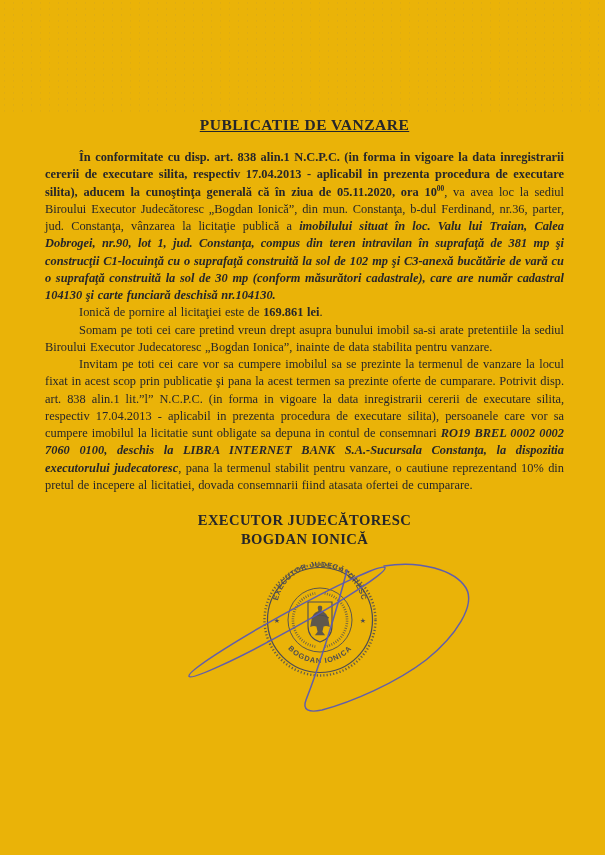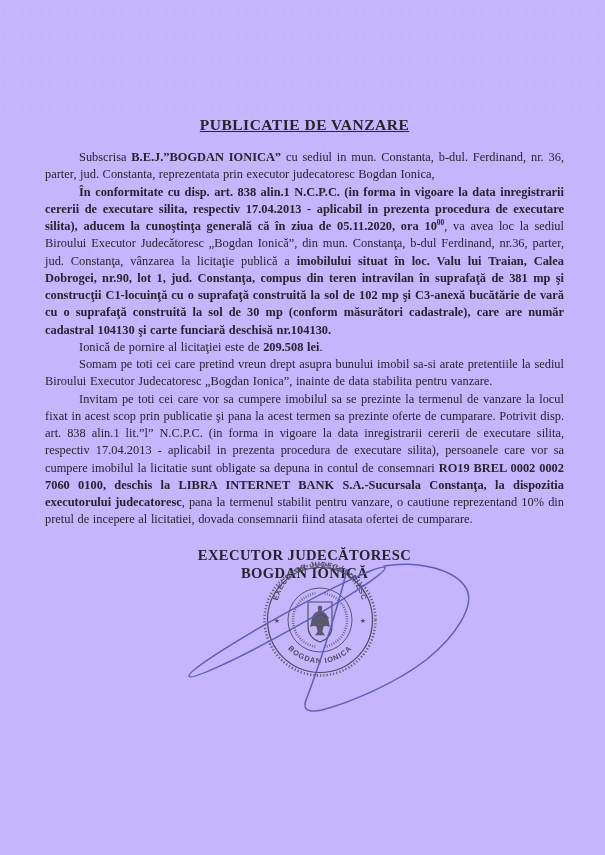--- a/index.html
+++ b/index.html
@@ -13,7 +13,7 @@
     font-family:"Liberation Serif","DejaVu Serif",serif;
     color:var(--ink);position:relative;overflow:hidden;
   }
-  .page{position:absolute;inset:0;background:#c4b5fd;}
+  .page{position:absolute;inset:0;background:#eab308;}
   
   .bleed{
     position:absolute;left:0;top:0;right:0;height:112px;

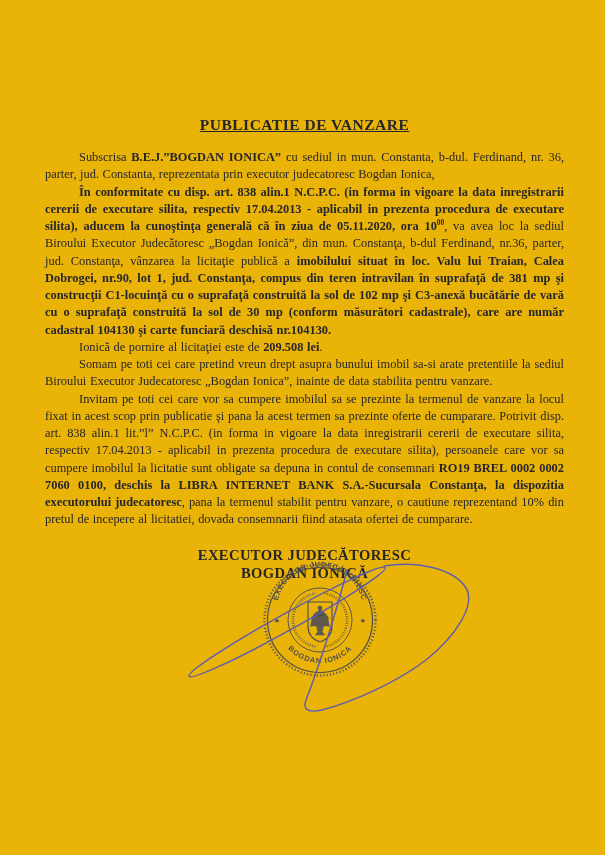--- a/index.html
+++ b/index.html
@@ -56,7 +56,6 @@
   <div class="content">
     <h1 class="doc-title">PUBLICATIE DE VANZARE</h1>
     <div>
-        <p class="para indent"><span>Subscrisa </span><span class="b">B.E.J.”BOGDAN IONICA”</span><span> cu sediul in mun. Constanta, b-dul. Ferdinand, nr. 36, parter, jud. Constanta, reprezentata prin executor judecatoresc Bogdan Ionica,</span></p>
         <p class="para indent"><span class="b">În conformitate cu disp. art. 838 alin.1 N.C.P.C. (in forma in vigoare la data inregistrarii cererii de executare silita, respectiv 17.04.2013 - aplicabil in prezenta procedura de executare silita), aducem la cunoştinţa generală că în ziua de </span><span class="bu">05.11.2020, ora 10</span><span class="bu sup">00</span><span>, va avea loc la sediul Biroului Executor Judecătoresc „Bogdan Ionică”, din mun. Constanţa, b-dul Ferdinand, nr.36, parter, jud. Constanţa, vânzarea la licitaţie publică a </span><span class="bi">imobilului situat în loc. Valu lui Traian, Calea Dobrogei, nr.90, lot 1, jud. Constanţa, compus din teren intravilan în suprafaţă de 381 mp şi construcţii C1-locuinţă  cu o suprafaţă construită la sol de 102 mp şi C3-anexă bucătărie de vară cu o suprafaţă construită la sol de 30 mp (conform măsurători cadastrale), care are număr cadastral 104130 şi carte funciară deschisă nr.104130.</span></p>
         <p class="para indent"><span>Ionică de pornire al licitaţiei este de </span><span class="bu">209.508 lei</span><span>.</span></p>
         <p class="para indent"><span>Somam pe toti cei care pretind vreun drept asupra bunului imobil sa-si arate pretentiile la sediul Biroului Executor Judecatoresc „Bogdan Ionica”, inainte de data stabilita pentru vanzare.</span></p>

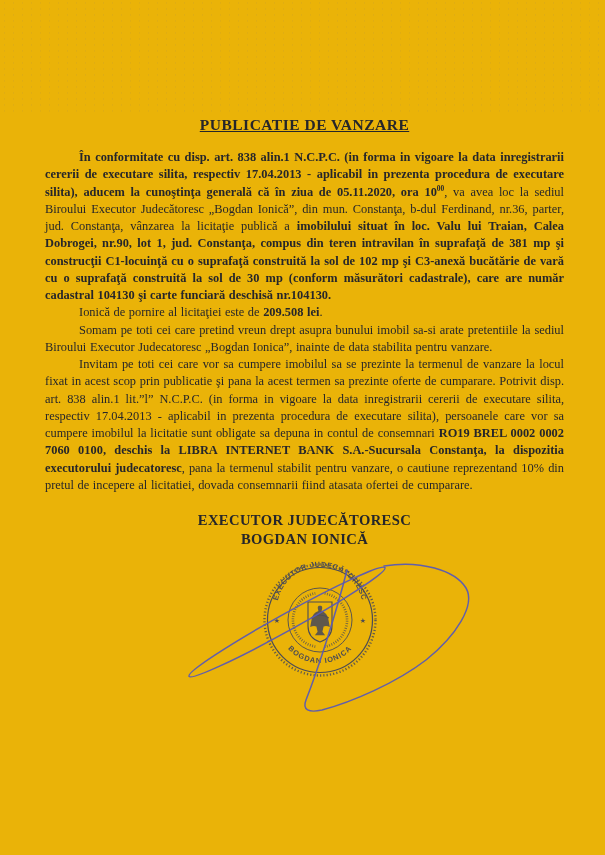--- a/index.html
+++ b/index.html
@@ -33,7 +33,7 @@
   }
   .para.indent{text-indent:34px;}
   .b{font-weight:700;}
-  .bi{font-weight:700;}
+  .bi{font-weight:700;font-style:italic;}
   .bu{font-weight:700;}
   .sup{vertical-align:super;font-size:.6em;line-height:0;}
   .signoff{

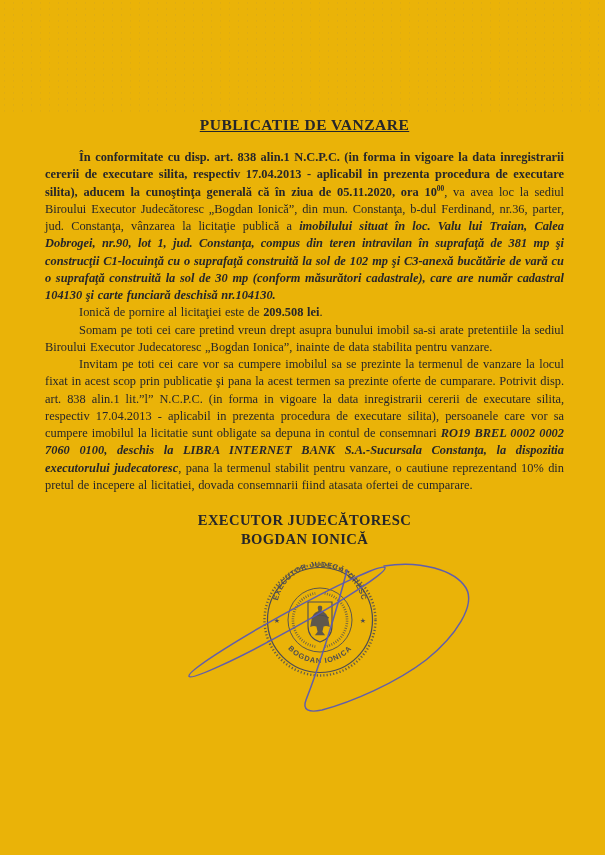--- a/index.html
+++ b/index.html
@@ -57,7 +57,7 @@
     <h1 class="doc-title">PUBLICATIE DE VANZARE</h1>
     <div>
         <p class="para indent"><span class="b">În conformitate cu disp. art. 838 alin.1 N.C.P.C. (in forma in vigoare la data inregistrarii cererii de executare silita, respectiv 17.04.2013 - aplicabil in prezenta procedura de executare silita), aducem la cunoştinţa generală că în ziua de </span><span class="bu">05.11.2020, ora 10</span><span class="bu sup">00</span><span>, va avea loc la sediul Biroului Executor Judecătoresc „Bogdan Ionică”, din mun. Constanţa, b-dul Ferdinand, nr.36, parter, jud. Constanţa, vânzarea la licitaţie publică a </span><span class="bi">imobilului situat în loc. Valu lui Traian, Calea Dobrogei, nr.90, lot 1, jud. Constanţa, compus din teren intravilan în suprafaţă de 381 mp şi construcţii C1-locuinţă  cu o suprafaţă construită la sol de 102 mp şi C3-anexă bucătărie de vară cu o suprafaţă construită la sol de 30 mp (conform măsurători cadastrale), care are număr cadastral 104130 şi carte funciară deschisă nr.104130.</span></p>
-        <p class="para indent"><span>Ionică de pornire al licitaţiei este de </span><span class="bu">209.508 lei</span><span>.</span></p>
+        <p class="para indent"><span>Ionică de pornire al licitaţiei este de </span><span class="bu">169.861 lei</span><span>.</span></p>
         <p class="para indent"><span>Somam pe toti cei care pretind vreun drept asupra bunului imobil sa-si arate pretentiile la sediul Biroului Executor Judecatoresc „Bogdan Ionica”, inainte de data stabilita pentru vanzare.</span></p>
         <p class="para indent"><span>Invitam pe toti cei care vor sa cumpere imobilul sa se prezinte la termenul de vanzare la locul fixat in acest scop prin publicatie şi pana la acest termen sa prezinte oferte de cumparare. Potrivit disp. art. 838 alin.1 lit.”l” N.C.P.C. (in forma in vigoare la data inregistrarii cererii de executare silita, respectiv 17.04.2013 - aplicabil in prezenta procedura de executare silita), persoanele care vor sa cumpere imobilul la licitatie sunt obligate sa depuna in contul de consemnari </span><span class="bi">RO19 BREL 0002 0002 7060  0100, deschis la LIBRA INTERNET BANK S.A.-Sucursala Constanţa, la dispozitia executorului judecatoresc</span><span>, pana la termenul stabilit pentru vanzare, o cautiune reprezentand 10% din pretul de incepere al licitatiei, dovada consemnarii fiind atasata ofertei de cumparare.</span></p>
       </div>

